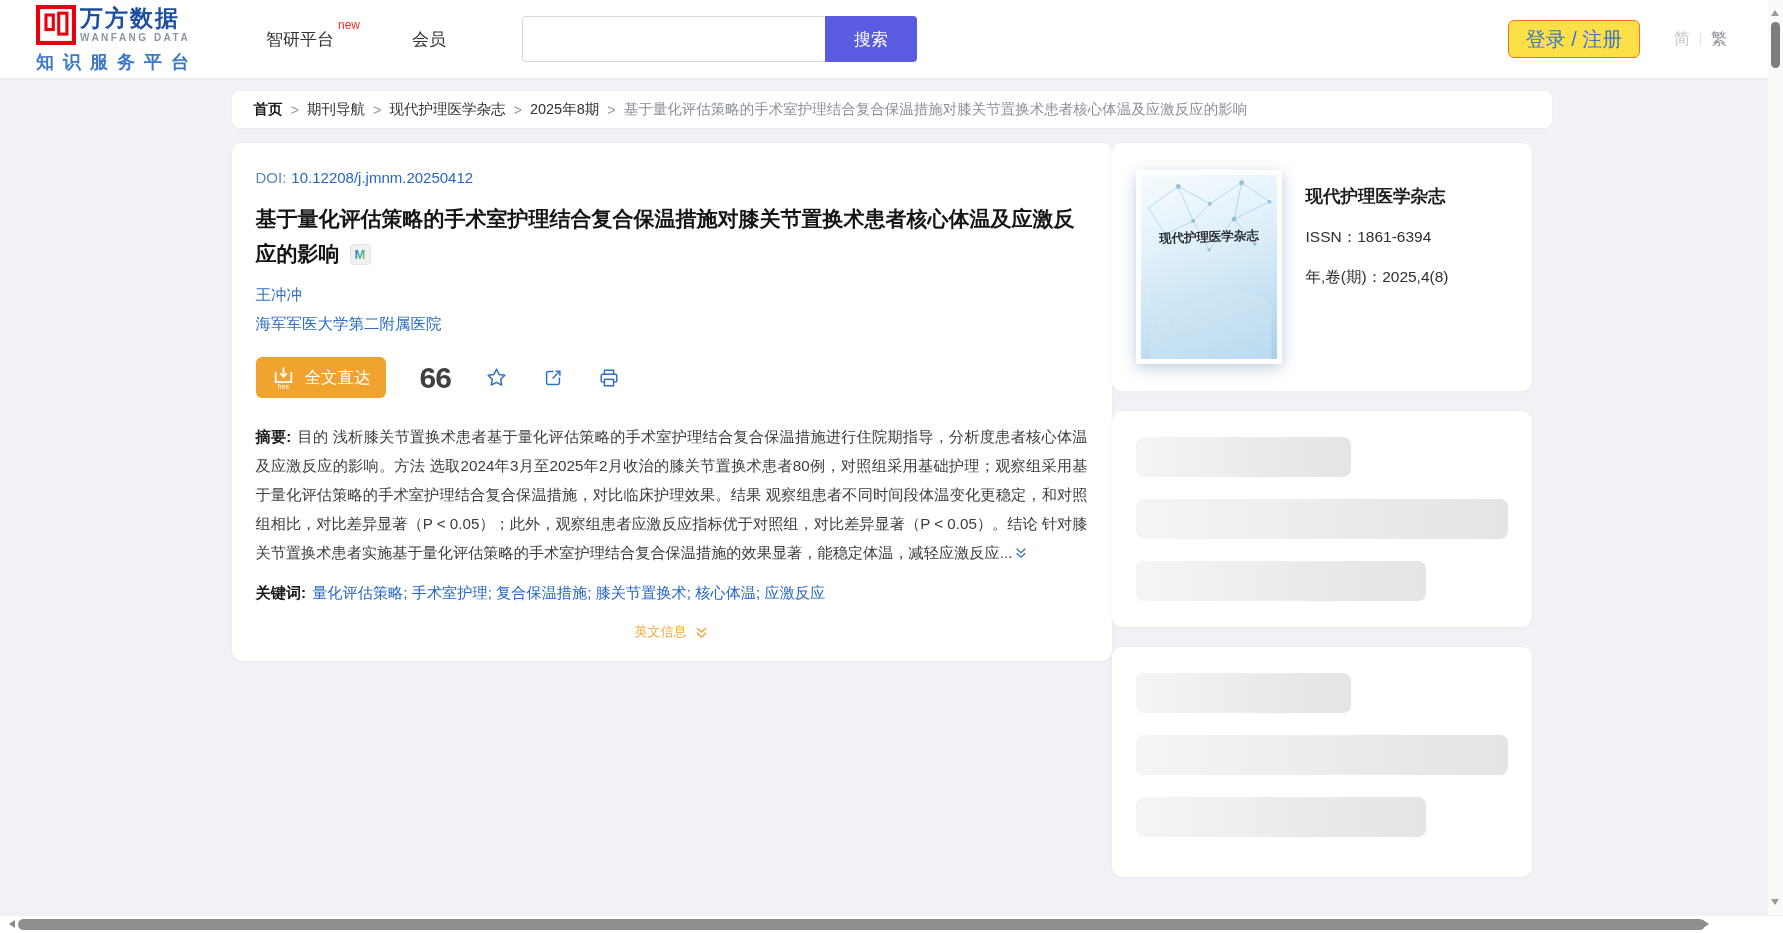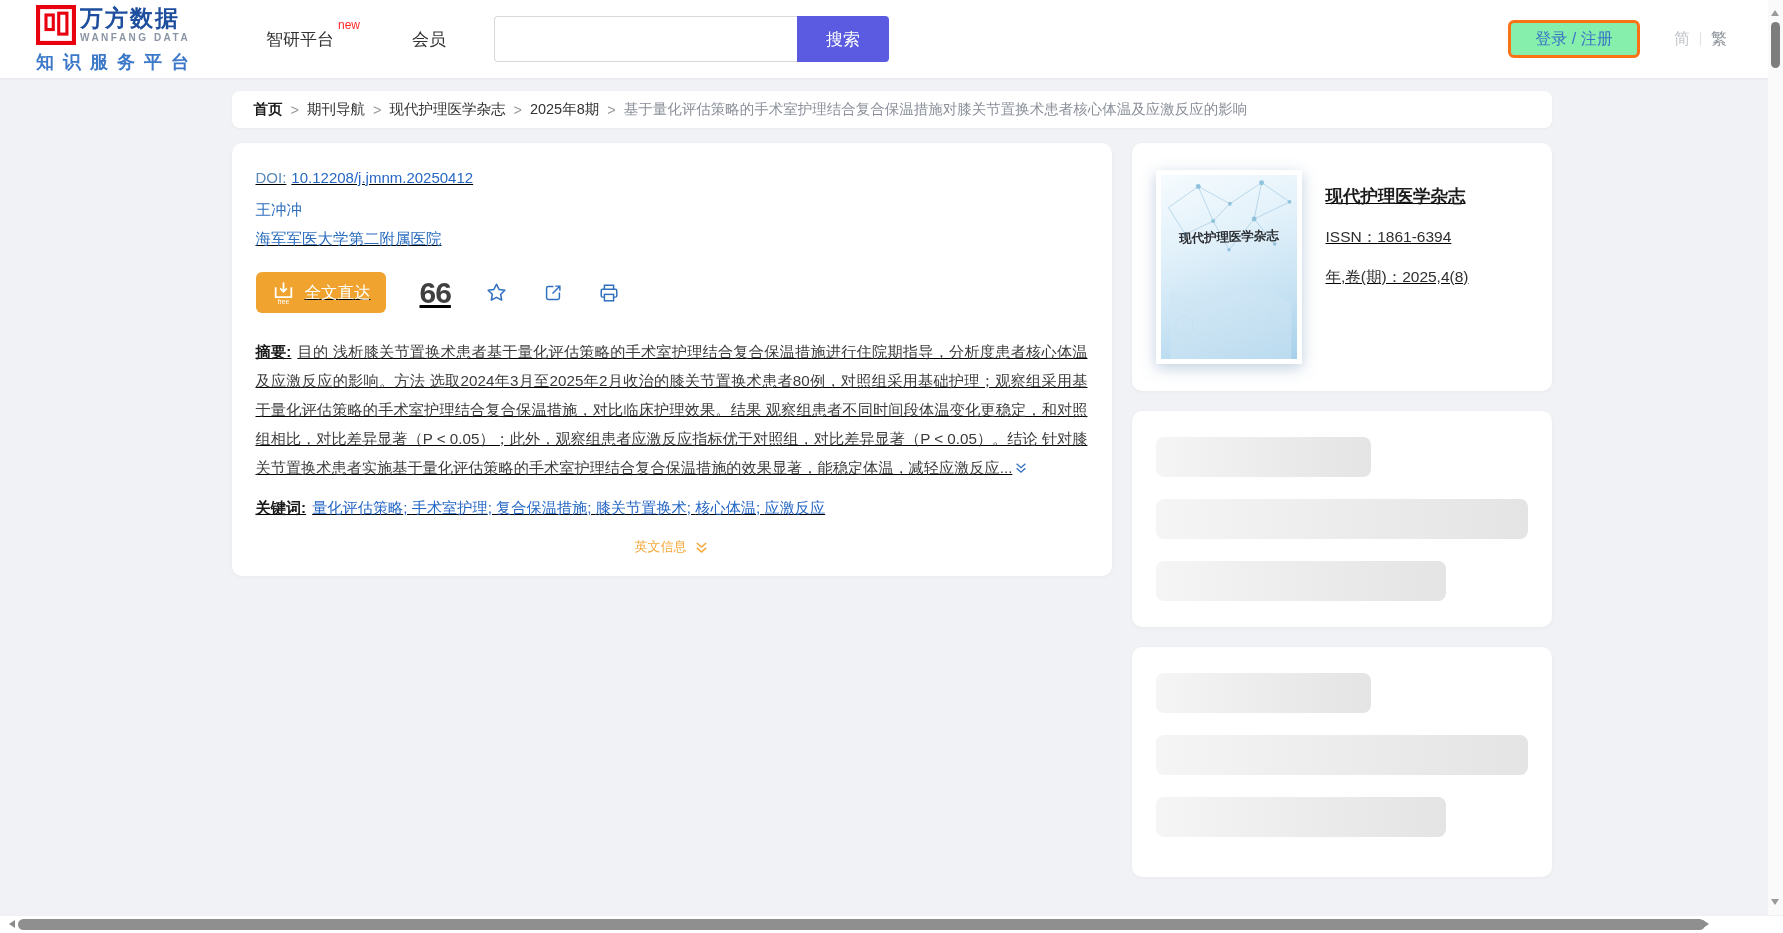--- a/index.html
+++ b/index.html
@@ -18,7 +18,7 @@
   .nav { display:flex; gap:78px; margin-left:68px; }
   .nav-item { font-size:17px; color:#333; cursor:pointer; position:relative; white-space:nowrap; }
   .nav-badge { position:absolute; top:-10px; right:-26px; color:#ff2a2a; font-size:12px; font-style:normal; }
-  .search { display:flex; margin-left:48px; height:46px; }
+  .search { display:flex; margin-left:76px; height:46px; }
   .search-input { width:303px; height:46px; border:1px solid #d9d9d9; border-right:none; border-radius:4px 0 0 4px; padding:0 12px; font-size:15px; outline:none; }
   .search-btn { width:92px; height:46px; border:none; background:#5a5be0; color:#fff; font-size:17px; border-radius:0 4px 4px 0; cursor:pointer; }
   .header-right { margin-left:auto; display:flex; align-items:center; margin-right:22px; }

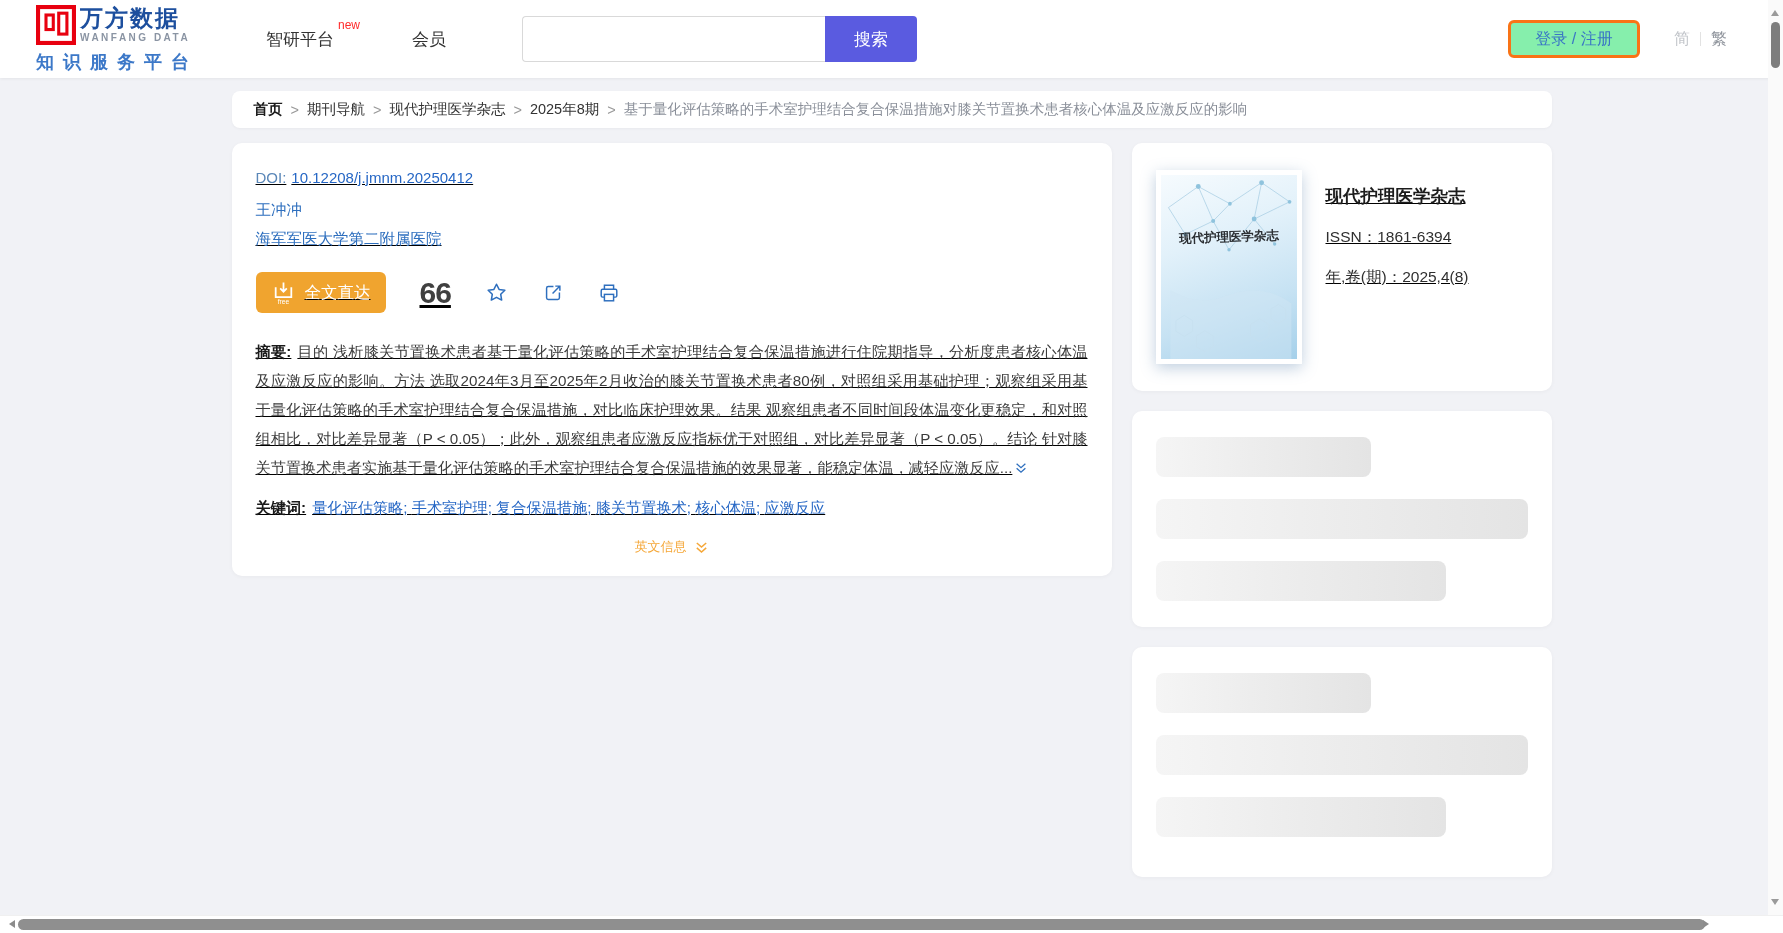--- a/index.html
+++ b/index.html
@@ -22,7 +22,7 @@
   .search-input { width:303px; height:46px; border:1px solid #d9d9d9; border-right:none; border-radius:4px 0 0 4px; padding:0 12px; font-size:15px; outline:none; }
   .search-btn { width:92px; height:46px; border:none; background:#5a5be0; color:#fff; font-size:17px; border-radius:0 4px 4px 0; cursor:pointer; }
   .header-right { margin-left:auto; display:flex; align-items:center; margin-right:22px; }
-  .login-btn { width:132px; height:38px; border:3px solid #f97316; background:#86efac; color:#3a76c5; font-size:16px; border-radius:6px; cursor:pointer; }
+  .login-btn { width:132px; height:38px; border:1px solid #f97316; background:#fde047; color:#3a76c5; font-size:20px; border-radius:6px; cursor:pointer; }
   .lang { display:flex; align-items:center; gap:10px; margin-left:34px; font-size:16px; }
   .lang-simplified { color:#c2c5ca; cursor:pointer; }
   .lang-divider { width:1px; height:14px; background:#e2e2e2; }

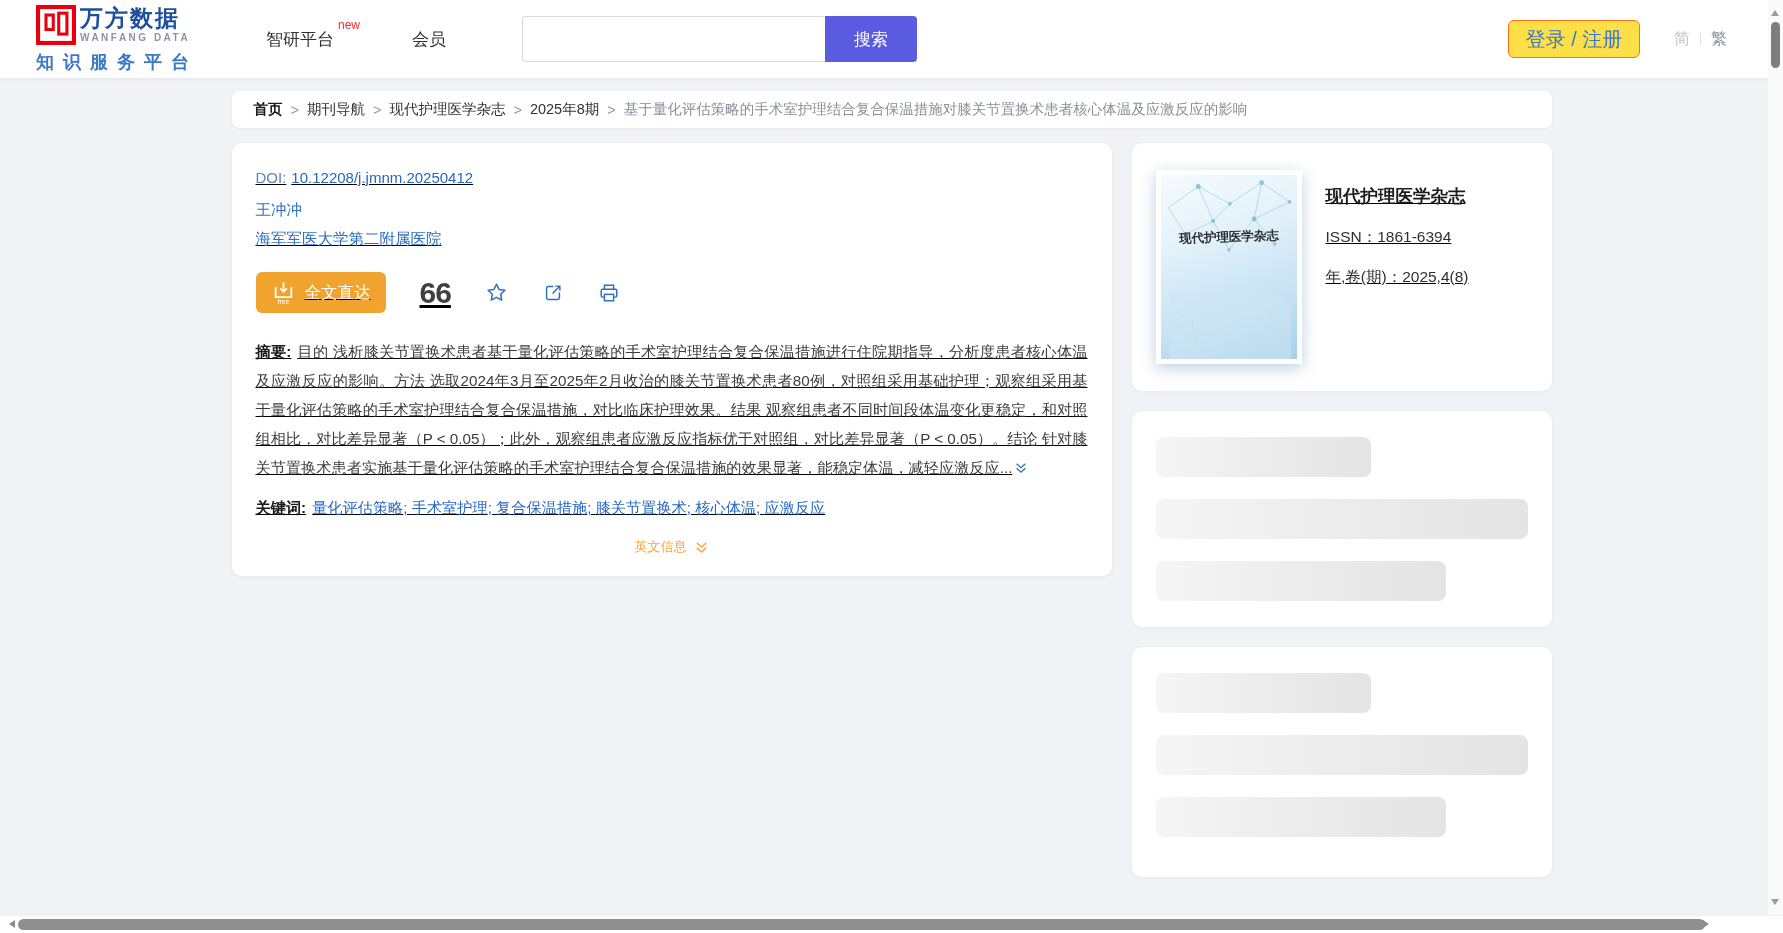--- a/index.html
+++ b/index.html
@@ -36,7 +36,7 @@
   .bc-sep { color:#999; margin:0 8px; }
 
   
-  .main { width:1320px; margin:15px auto 0; display:flex; gap:20px; align-items:flex-start;text-decoration:underline; }
+  .main { width:1320px; margin:15px auto 0; display:flex; align-items:flex-start; }
   .card { background:#fff; border-radius:10px; box-shadow:0 1px 4px rgba(0,0,0,.04); }
 
   

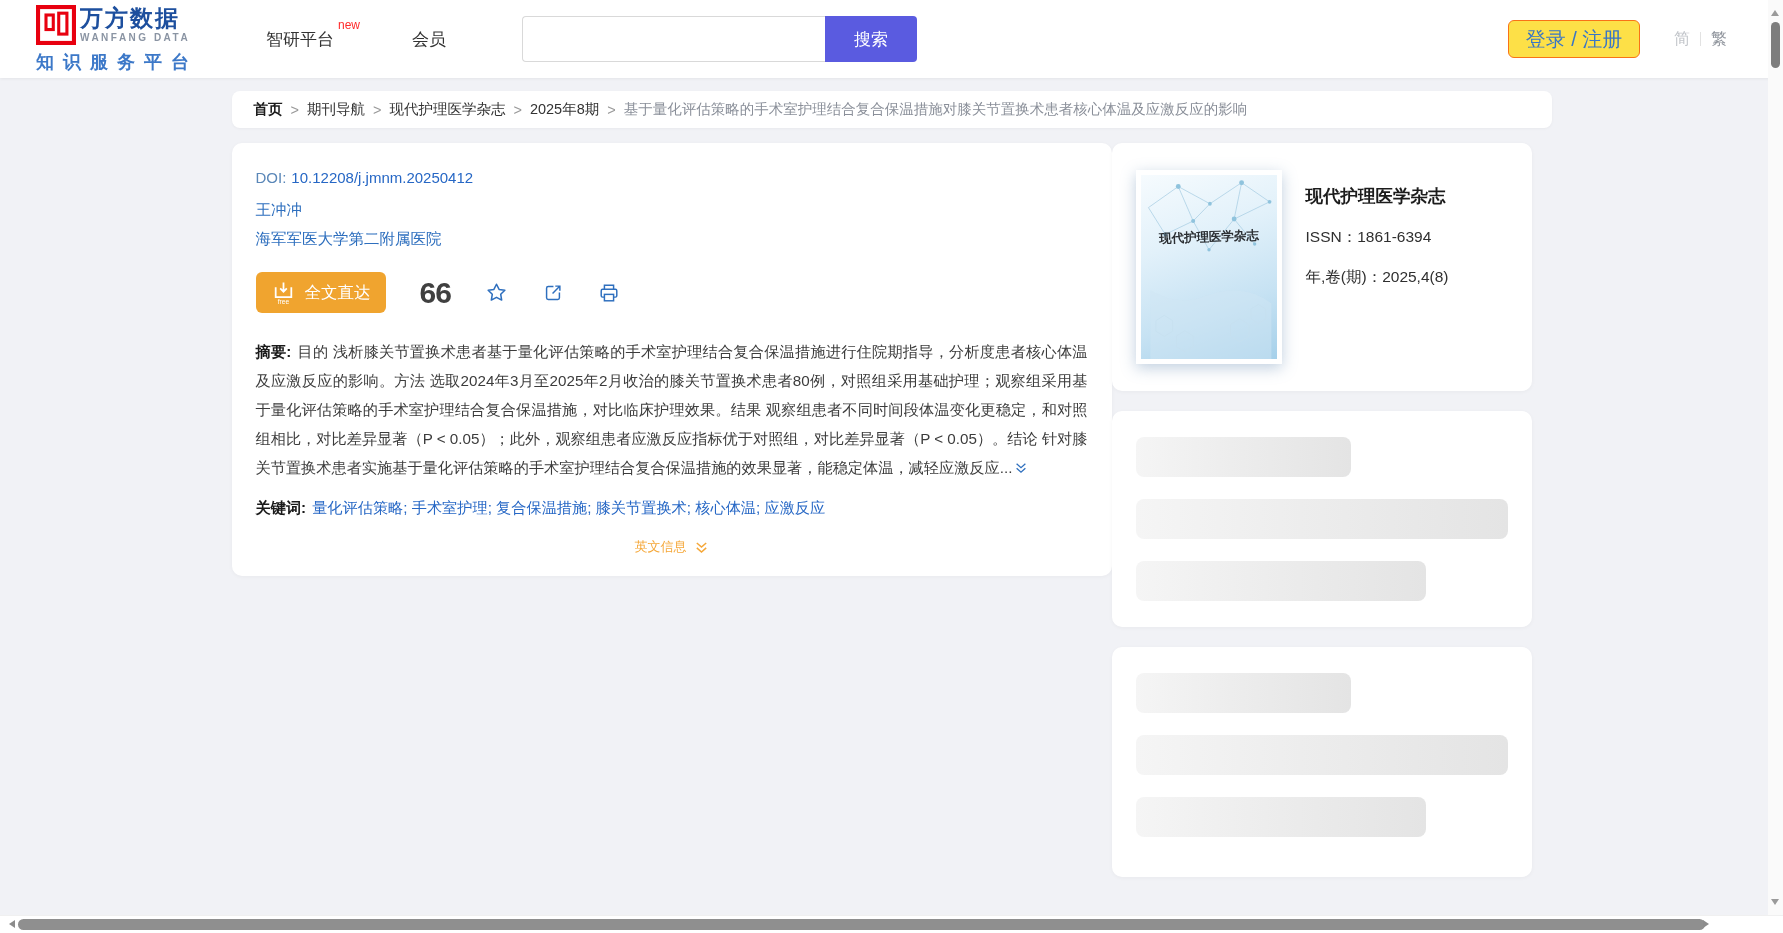--- a/index.html
+++ b/index.html
@@ -156,6 +156,7 @@
         <span class="doi-label">DOI:</span><a class="doi-link">10.12208/j.jmnm.20250412</a>
       </div>
 
+      <h1 class="article-title"><span>基于量化评估策略的手术室护理结合复合保温措施对膝关节置换术患者核心体温及应激反应的影响</span><span class="m-badge"><span>M</span></span></h1>
 
       <div>
         <a class="author-link">王冲冲</a>

